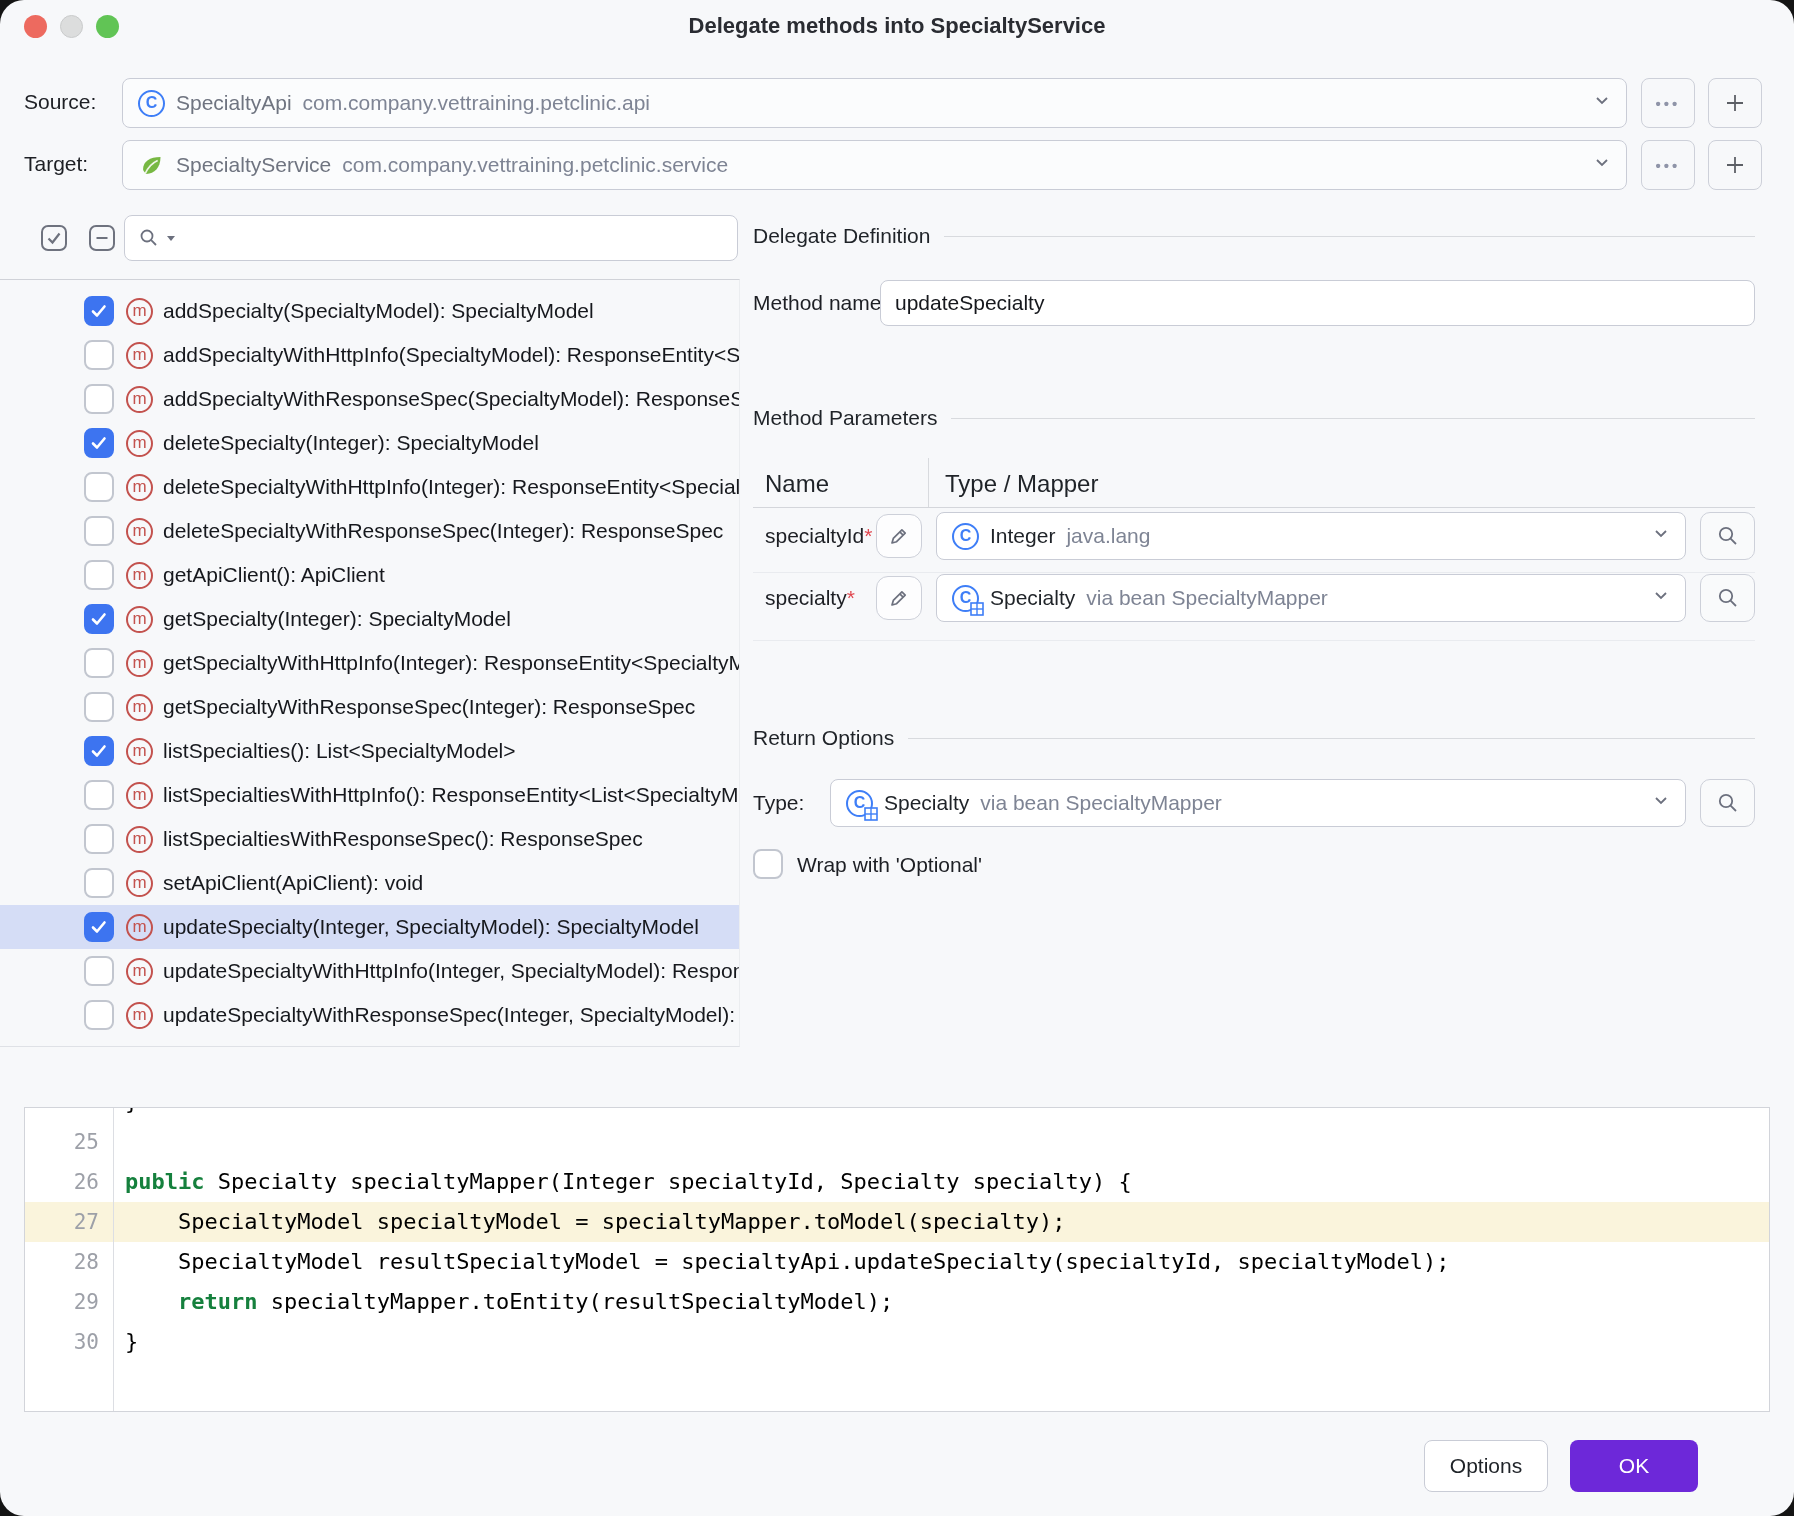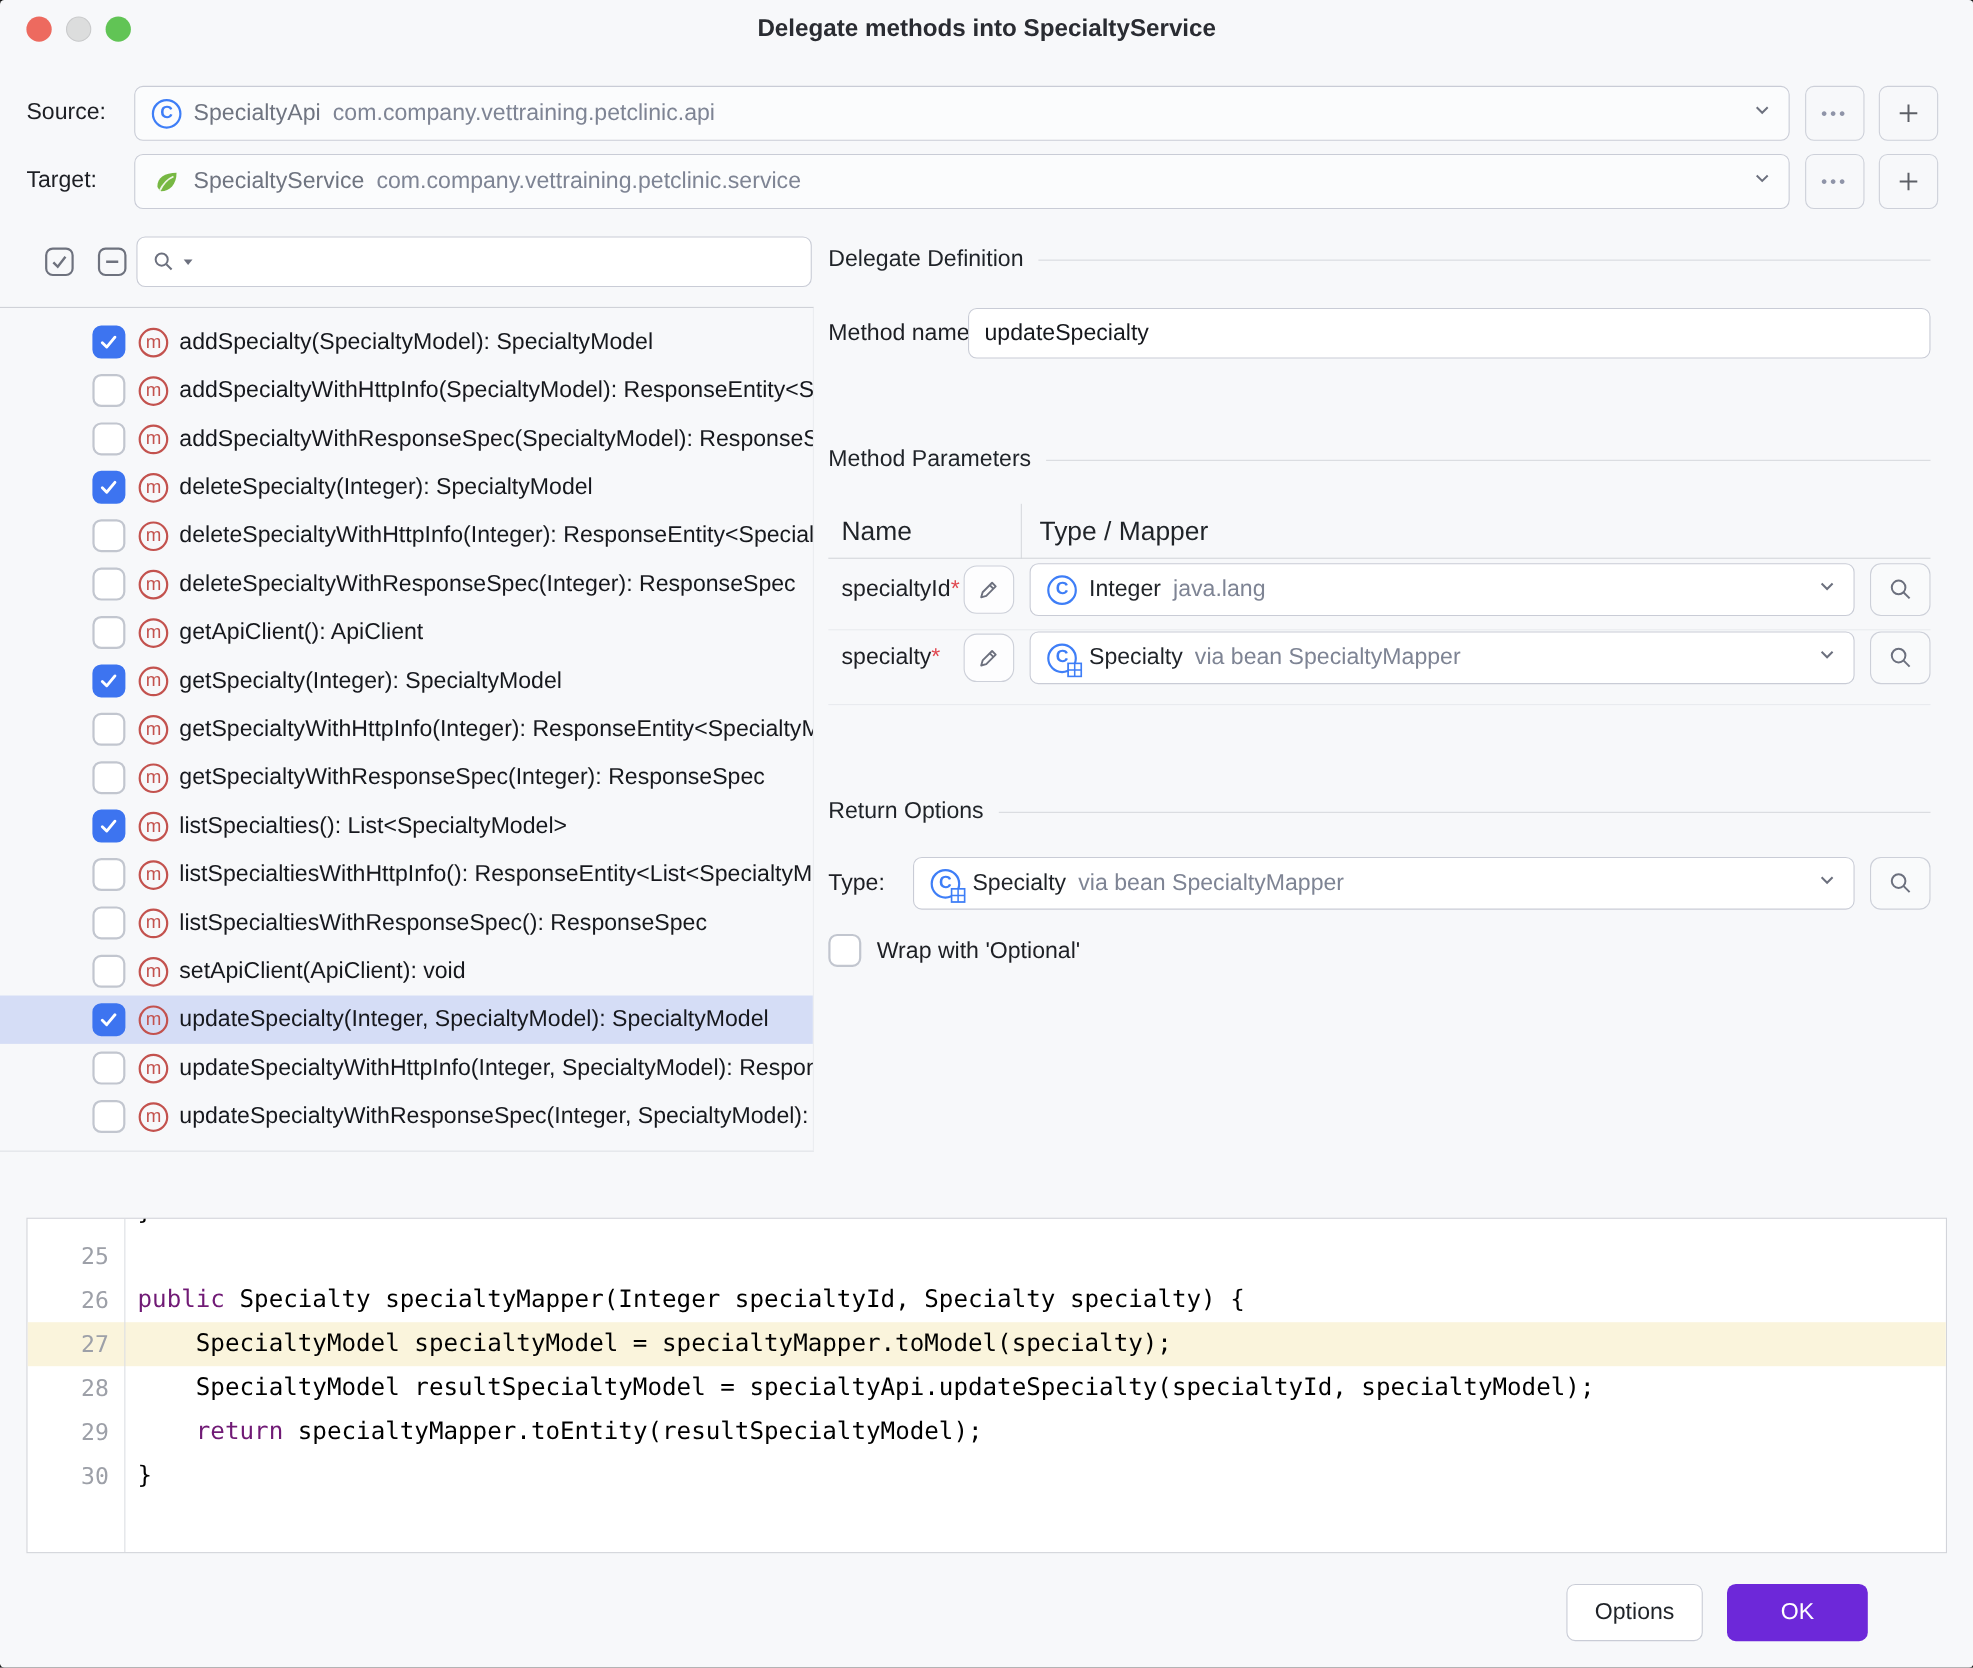--- a/index.html
+++ b/index.html
@@ -5,7 +5,7 @@
   * { margin:0; padding:0; box-sizing:border-box; }
   html,body { width:1794px; height:1516px; }
   body { background:#141414; font-family:"Liberation Sans", sans-serif; color:#1f2328; }
-  .dialog { position:absolute; inset:0; background:#f7f8fa; border-radius:4px; overflow:hidden; }
+  .dialog { position:absolute; inset:0; background:#f7f8fa; border-radius:24px; overflow:hidden; }
 
   
   .titlebar { position:absolute; top:0; left:0; right:0; height:56px; }

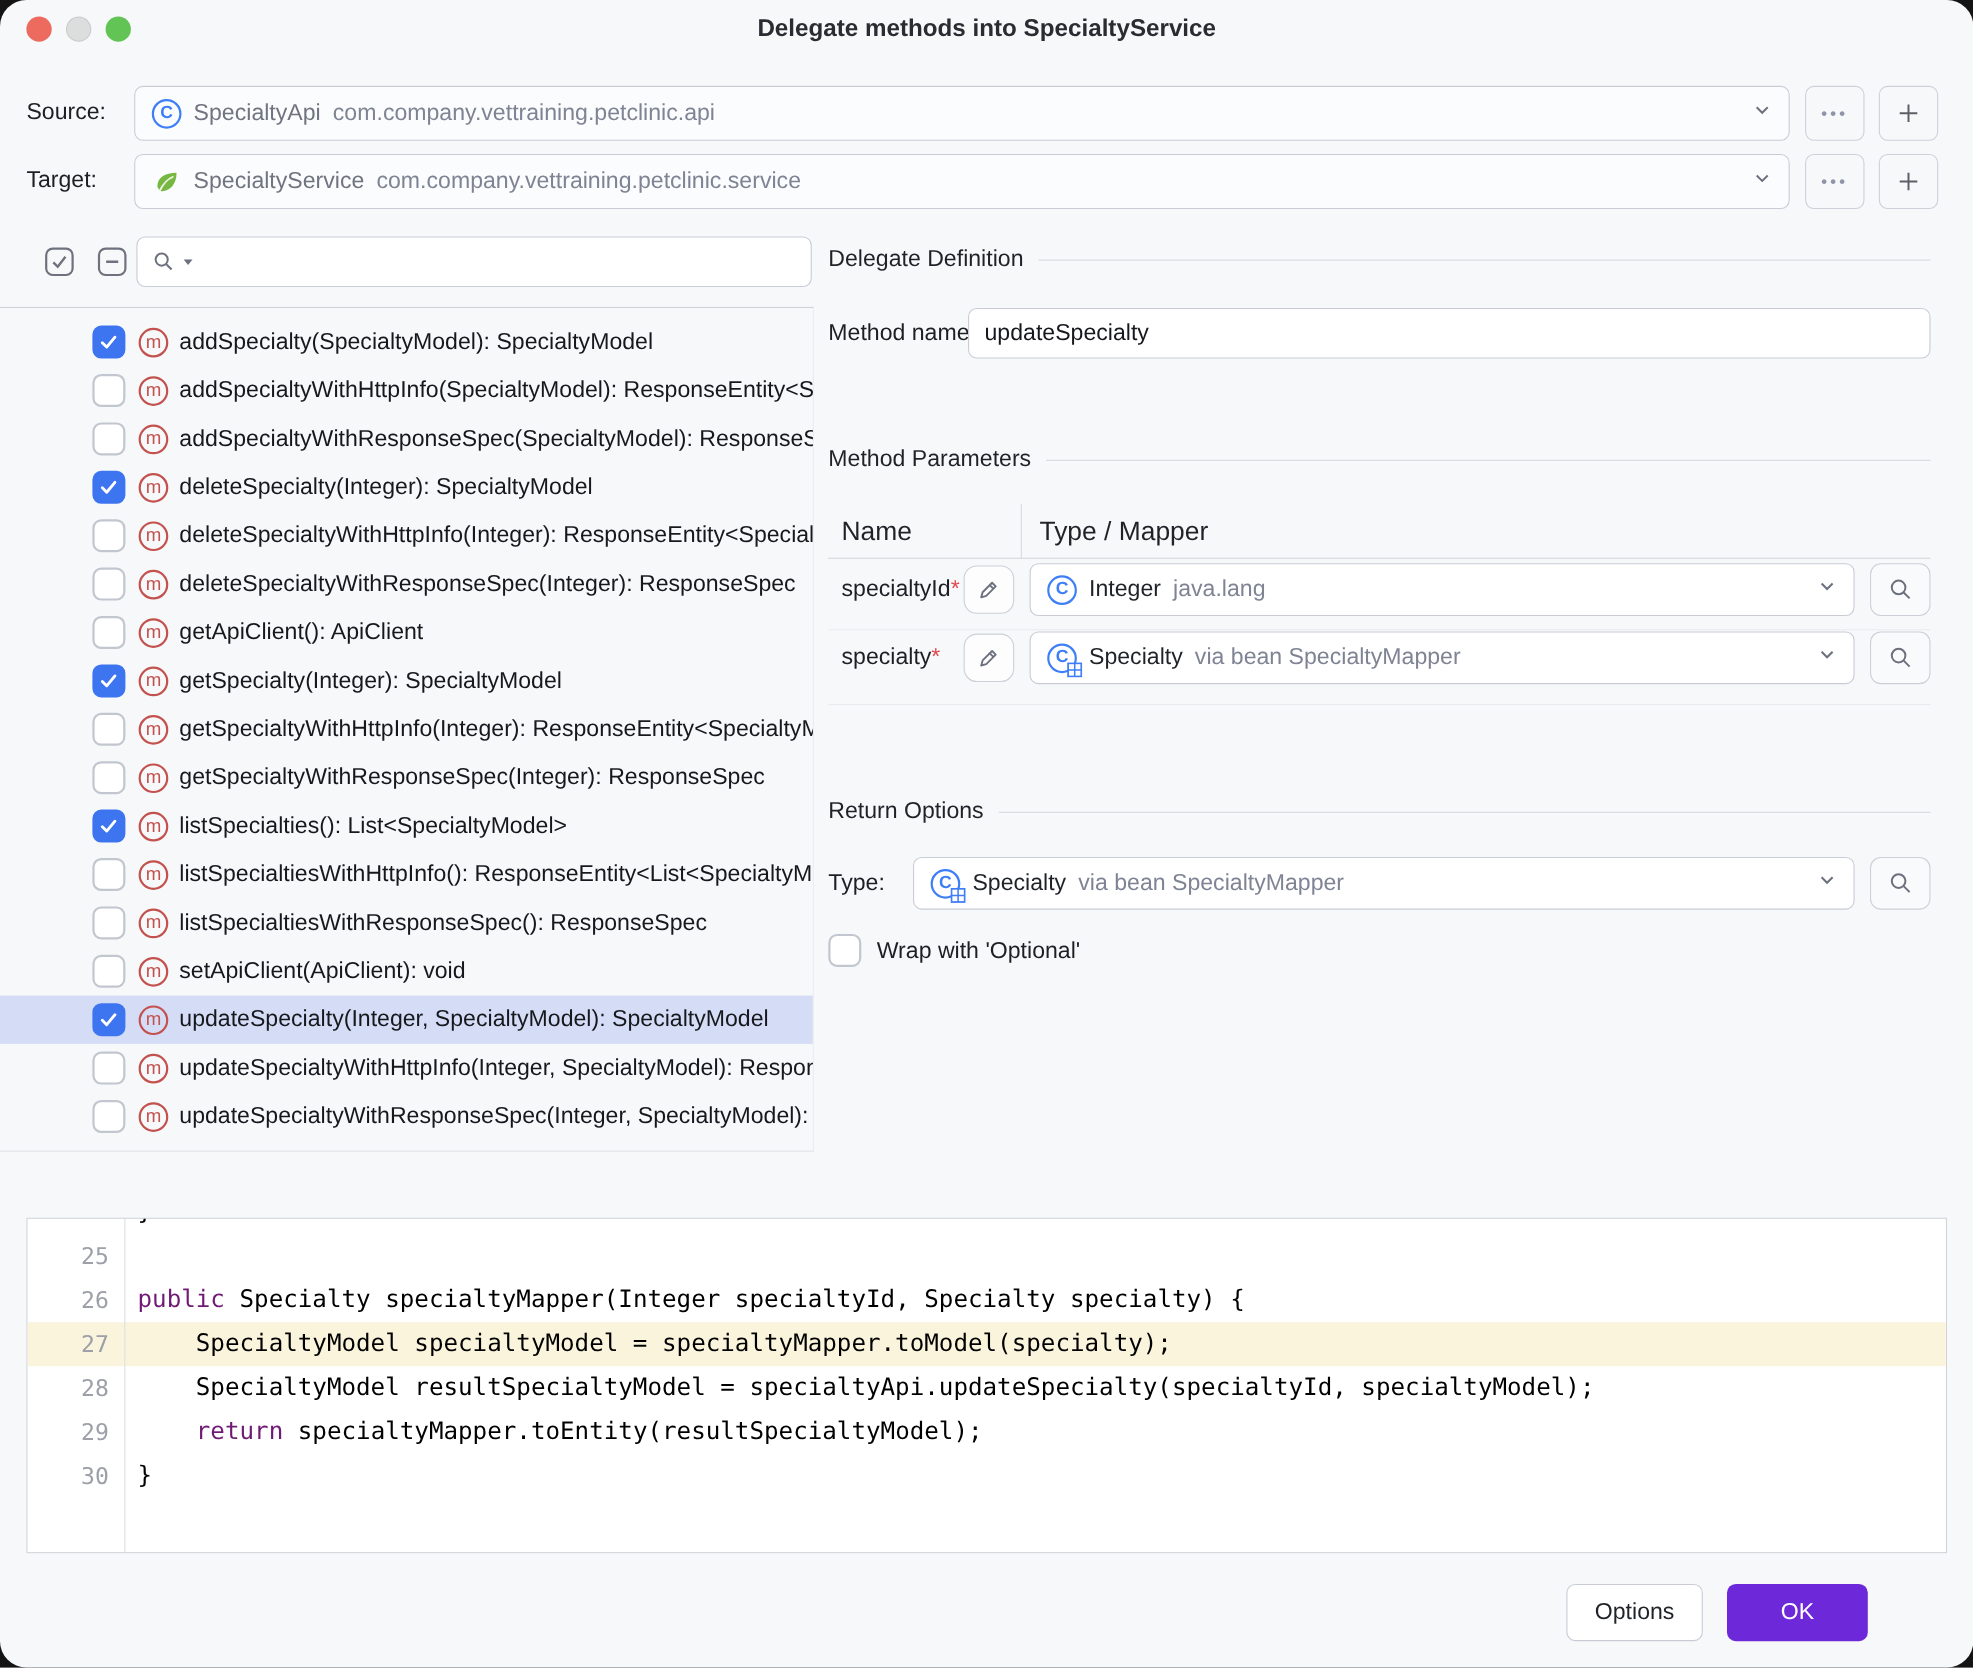--- a/index.html
+++ b/index.html
@@ -73,7 +73,7 @@
                border:1px solid #d2d4da; overflow:hidden; }
   .codeline { position:absolute; left:100px; height:40px; line-height:40px;
               font-family:"DejaVu Sans Mono", monospace; font-size:22px; color:#000; white-space:pre; }
-  .codeline .kw { color:#701a75; font-weight:normal;margin-top:38px; }
+  .codeline .kw { color:#15803d; font-weight:bold;margin-top:38px; }
   .gnum { position:absolute; left:0; width:74px; height:40px; line-height:40px; text-align:right;
           font-family:"DejaVu Sans Mono", monospace; font-size:21px; color:#9da0a8; }
   .gsep { position:absolute; left:88px; top:0; bottom:0; width:1px; background:#dcdee3; }

